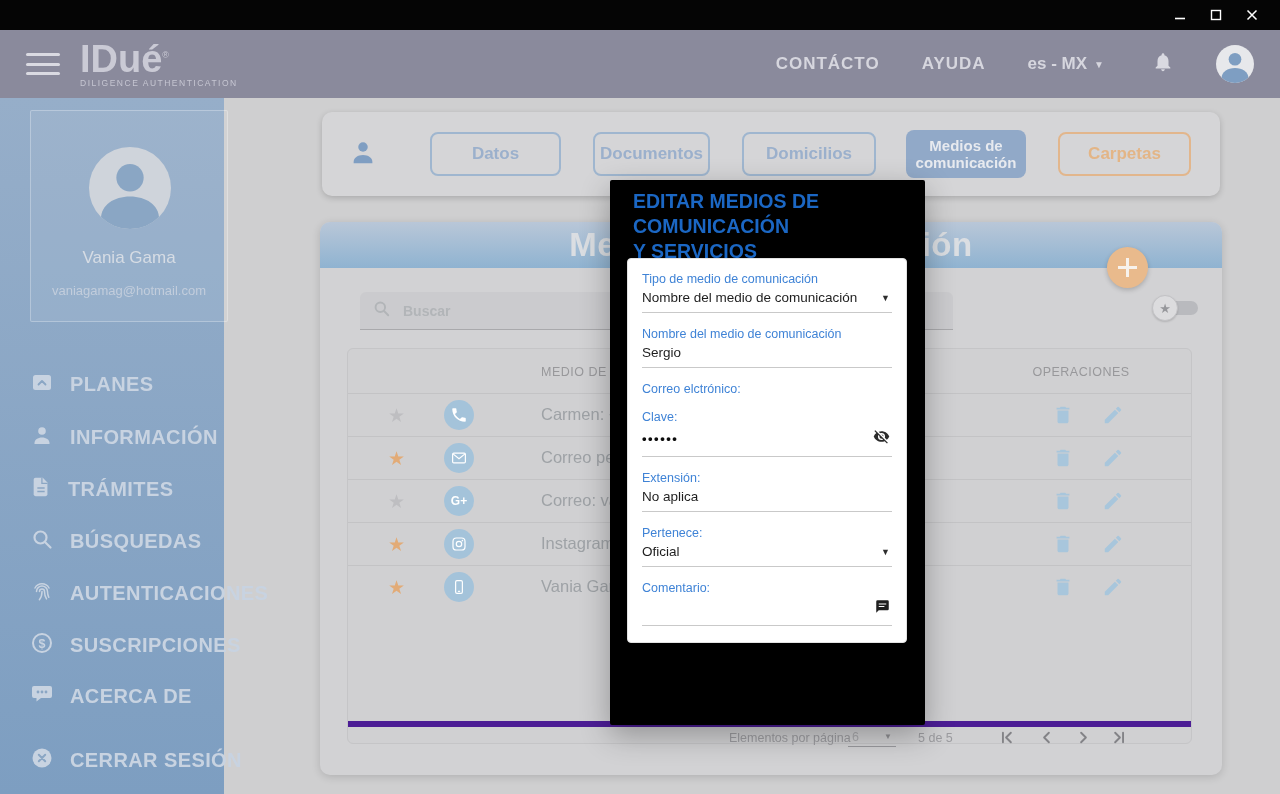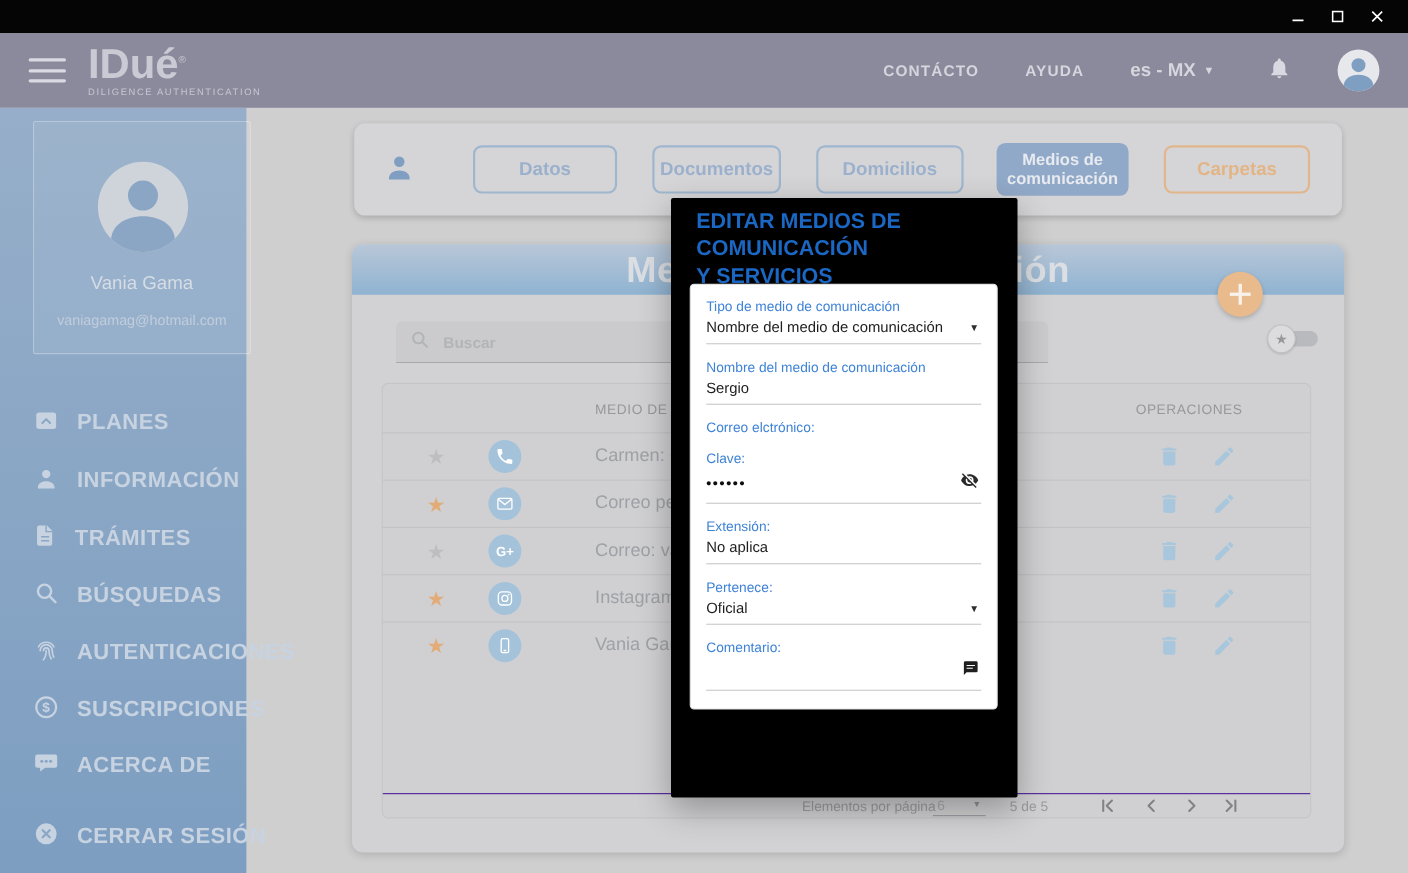--- a/index.html
+++ b/index.html
@@ -22,7 +22,7 @@
   .logo-reg { font-size:9px; vertical-align:14px; }
   .logo-tag { font-size:8.5px; letter-spacing:1.5px; margin-top:1px; color:#C6C6D2; }
   .hspacer { flex:1; }
-  .navlink { color:#D6D6DE; font-size:14px; font-weight:bold; letter-spacing:1px; margin-left:42px; cursor:pointer; }
+  .navlink { color:#D6D6DE; font-size:17px; font-weight:bold; letter-spacing:1px; margin-left:42px; cursor:pointer; }
   .lang { display:flex; align-items:center; gap:7px; margin-left:42px; color:#D6D6DE; font-size:17px; font-weight:bold; cursor:pointer; }
   .lang .caret { font-size:10px; }
   .bell { margin-left:48px; cursor:pointer; color:#D9D9E1; }

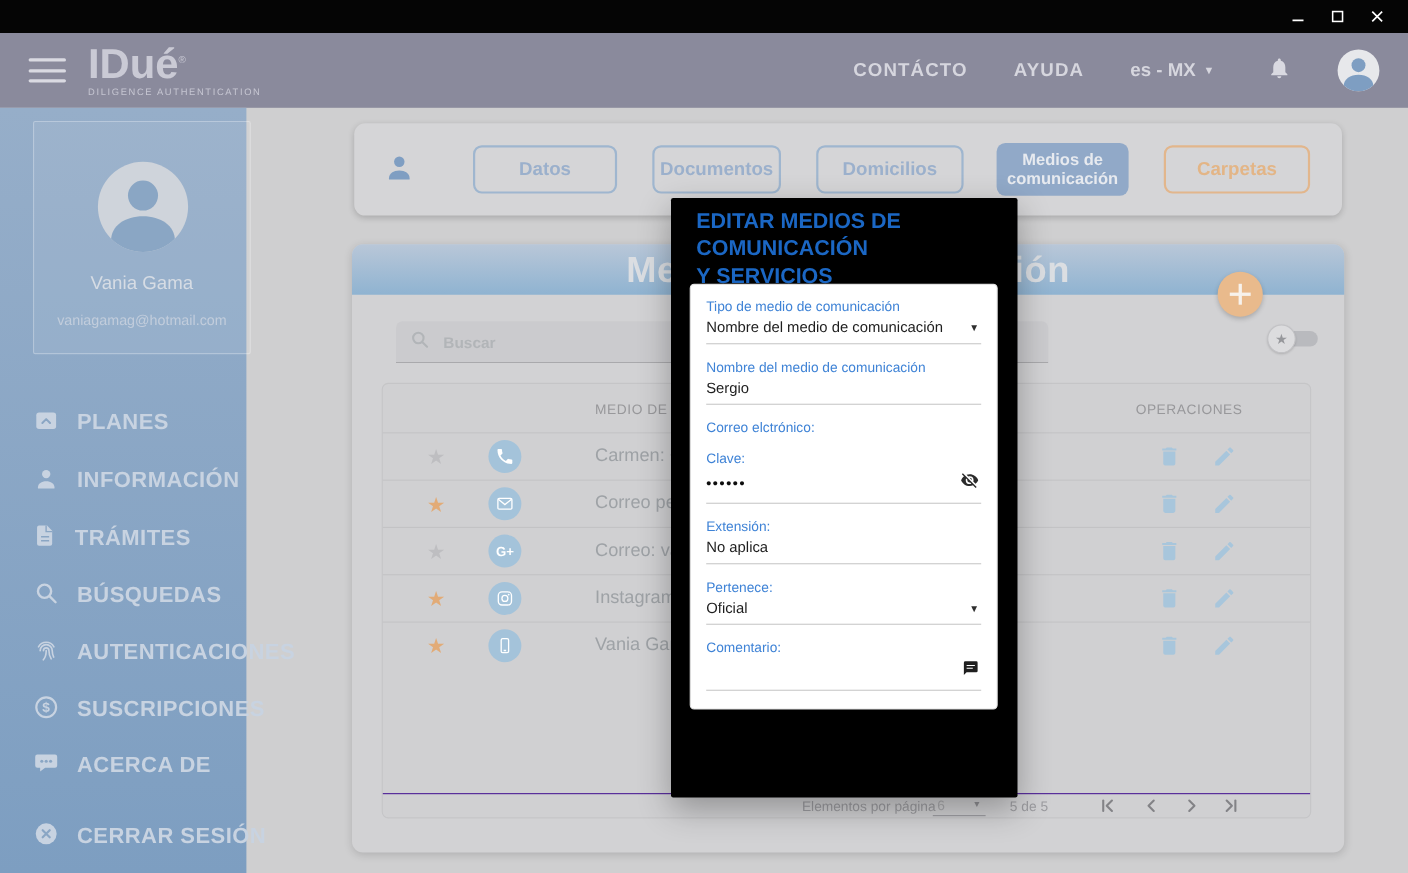--- a/index.html
+++ b/index.html
@@ -92,7 +92,7 @@
   .rtext { position:absolute; left:193px; top:11px; font-size:16.5px; color:#9EA2A6; white-space:nowrap; }
   .op { position:absolute; top:10px; color:#A8C6DC; cursor:pointer; }
   .op.trash { left:704px; } .op.pencil { left:754px; }
-  .paginator { position:absolute; left:0; bottom:0; width:843px; height:22px; border-top:1px solid #4c1d95;
+  .paginator { position:absolute; left:0; bottom:0; width:843px; height:22px; border-top:6px solid #4c1d95;
                font-size:12.5px; color:#9C9CA0; }
   .pg-label { position:absolute; left:381px; top:4px; }
   .pg-size { position:absolute; left:500px; top:0px; width:48px; height:20px; border-bottom:1px solid #9A9A9E;

